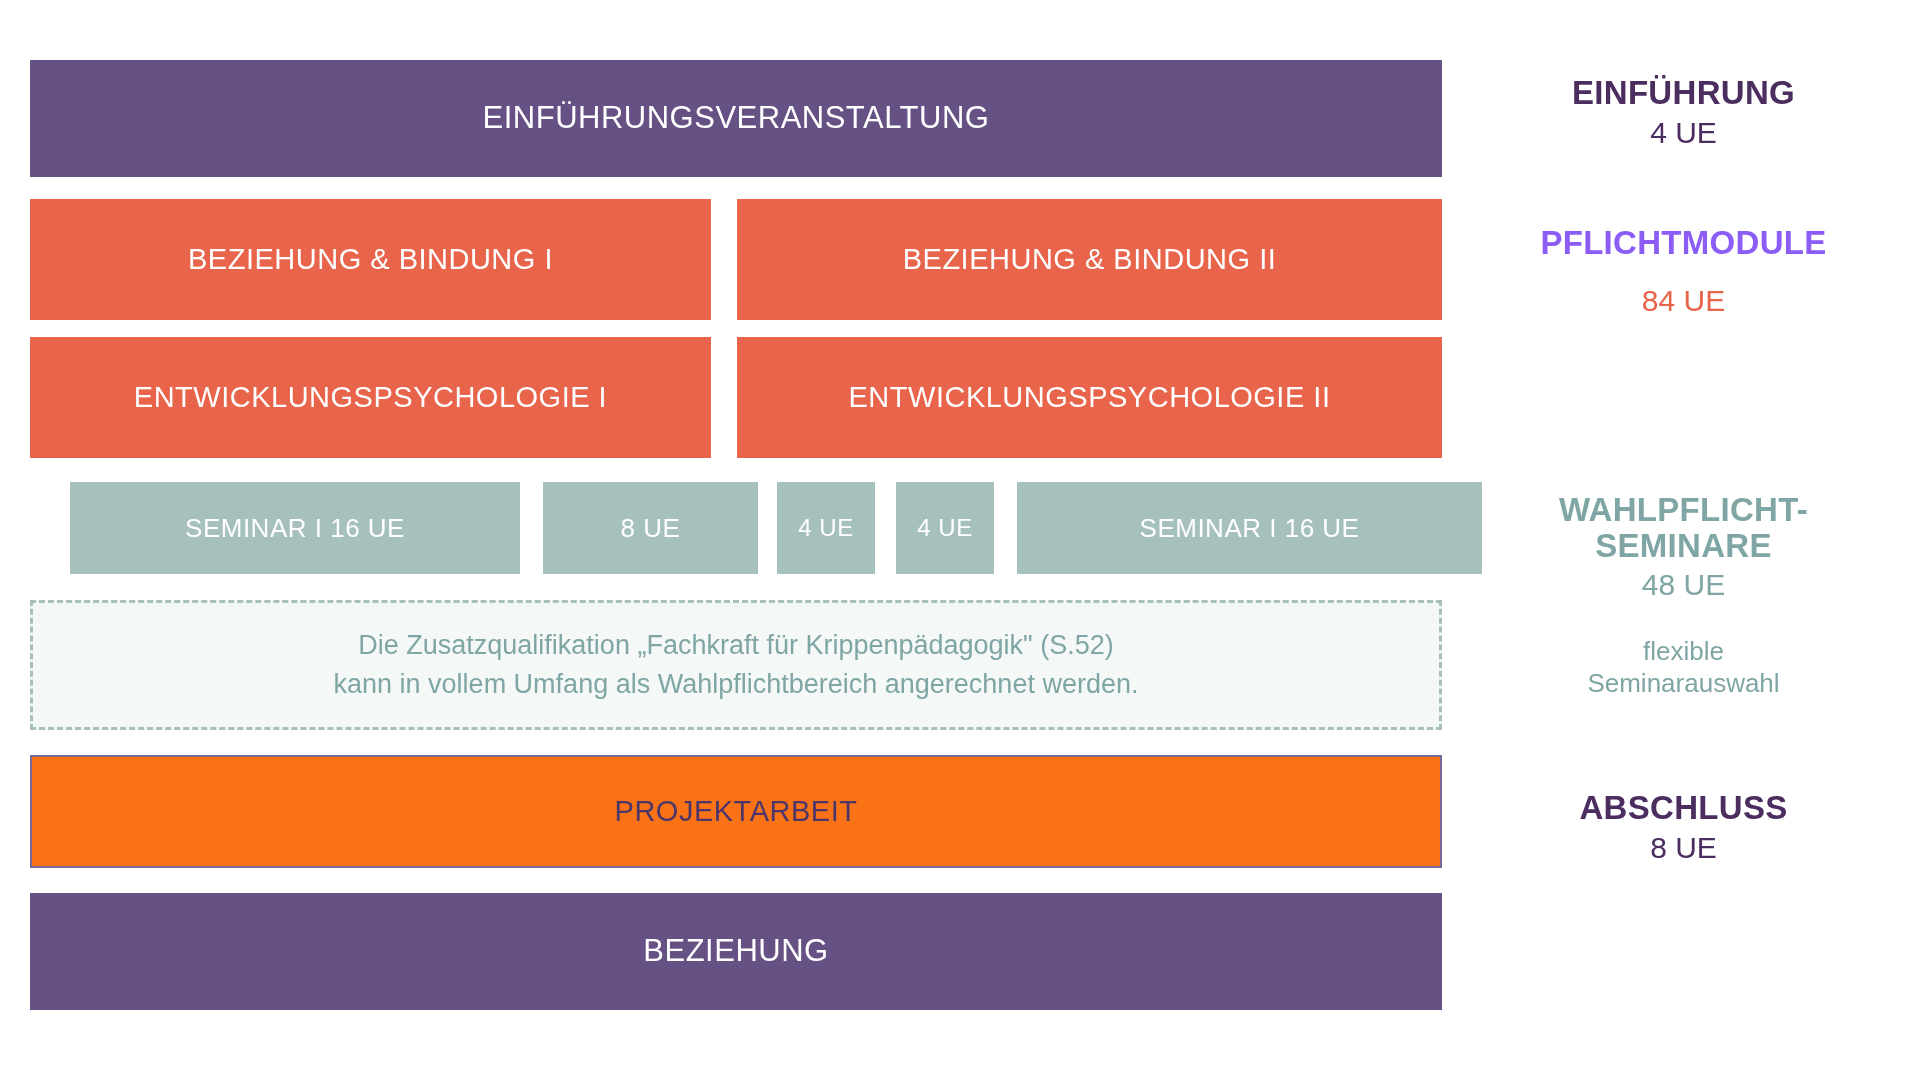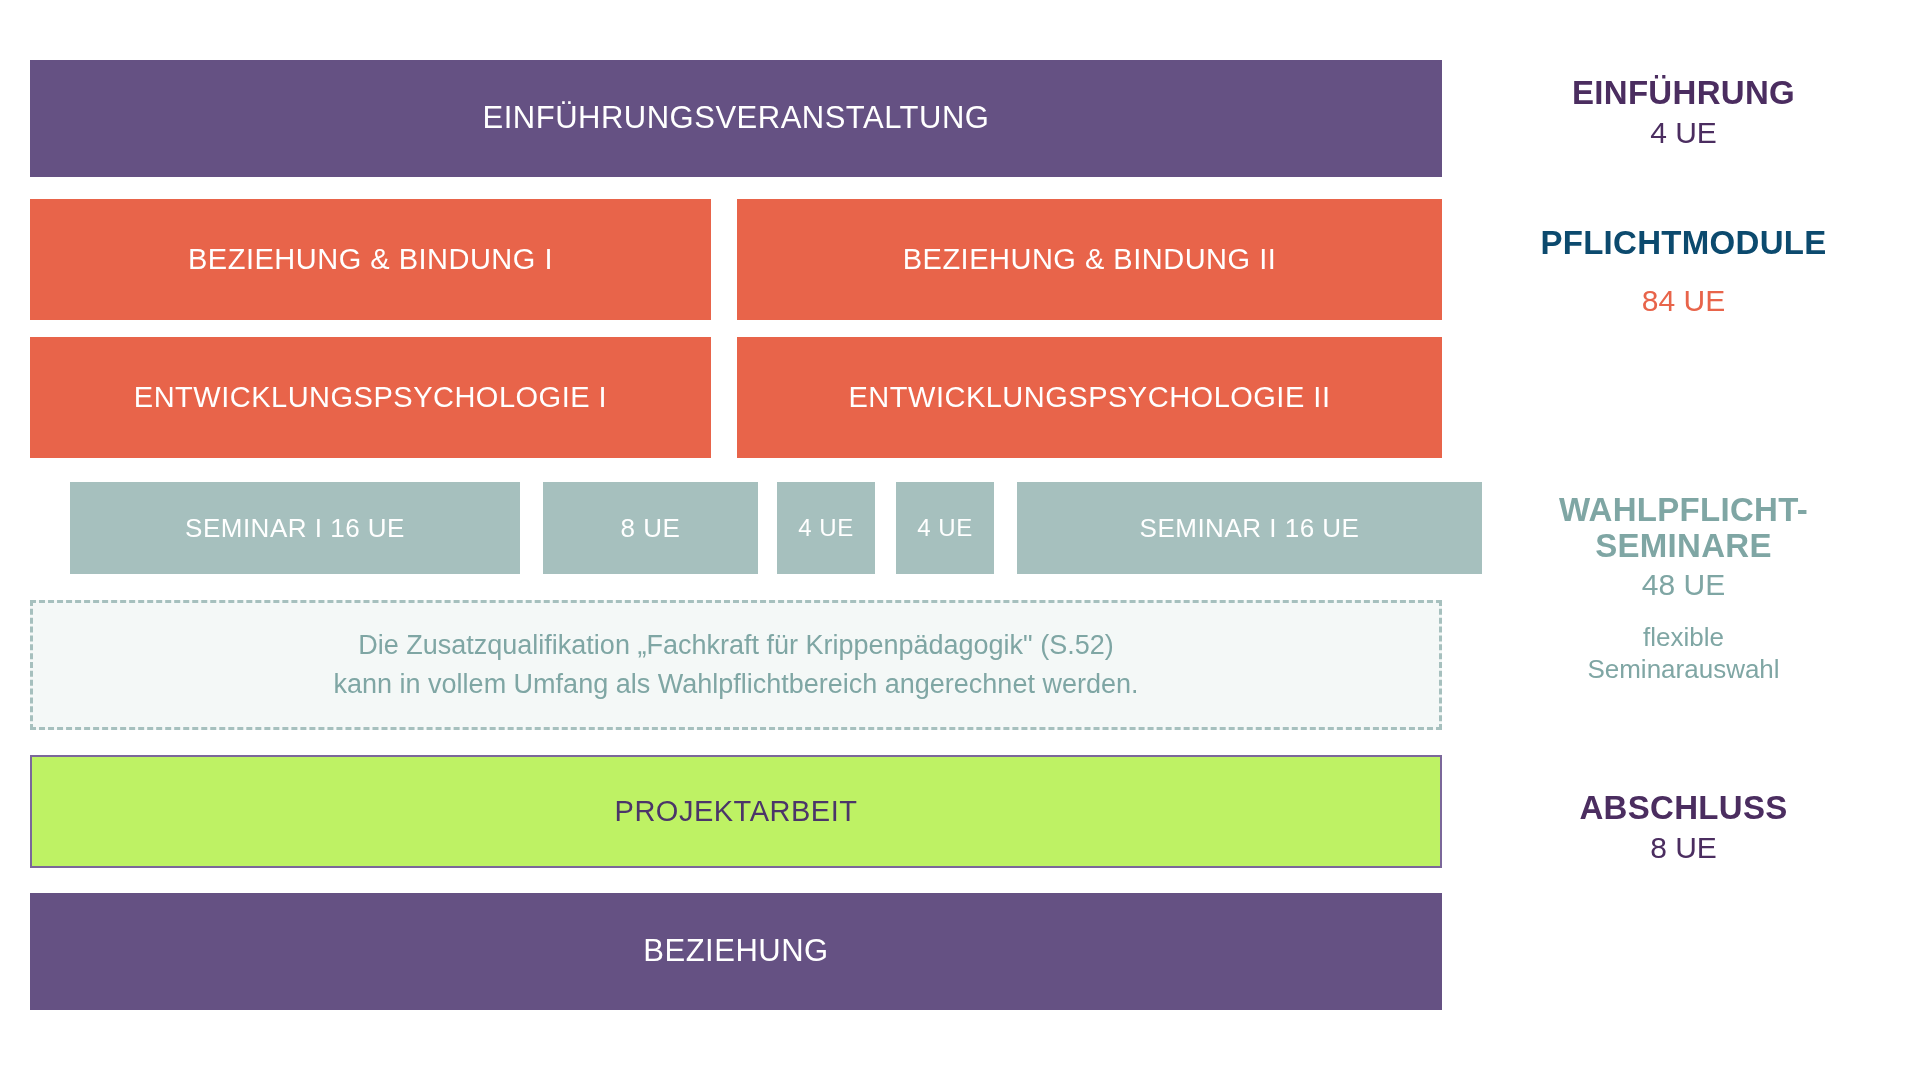--- a/index.html
+++ b/index.html
@@ -121,7 +121,7 @@
   .t-einfuehrung .legend-title { color: #4b2d60; font-size: 33px; }
   .t-einfuehrung .legend-sub   { color: #4b2d60; font-size: 30px; margin-top: 4px; }
 
-  .t-pflicht .legend-title { color: #0c4a6e; font-size: 33px; }
+  .t-pflicht .legend-title { color: #8b5cf6; font-size: 33px; }
   .t-pflicht .legend-sub   { color: #E8644A; font-size: 30px; margin-top: 22px; }
 
   .t-wahl .legend-title { color: #7fa6a4; font-size: 33px; }

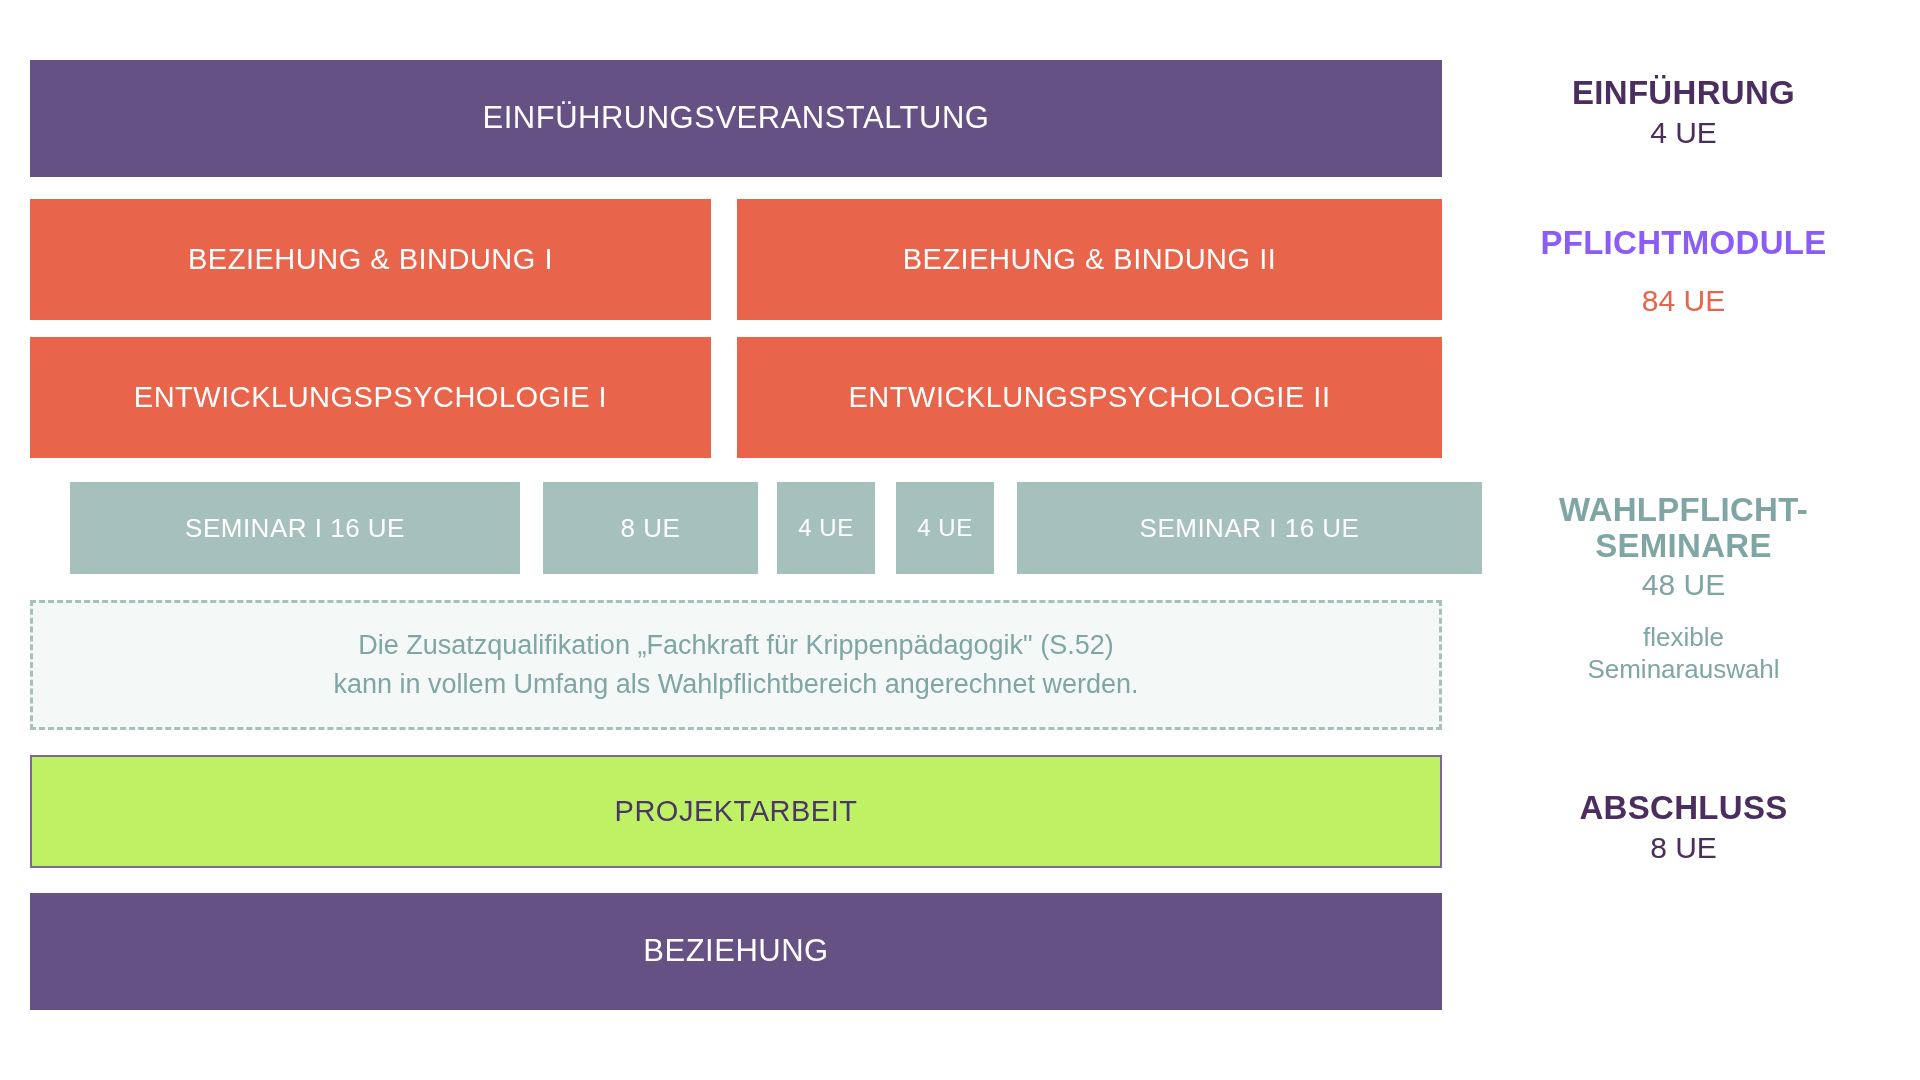--- a/index.html
+++ b/index.html
@@ -126,7 +126,7 @@
 
   .t-wahl .legend-title { color: #7fa6a4; font-size: 33px; }
   .t-wahl .legend-sub   { color: #7fa6a4; font-size: 30px; margin-top: 2px; }
-  .t-wahl .legend-note  { color: #7fa6a4; font-size: 26px; margin-top: 18px; line-height: 1.25; }
+  .t-wahl .legend-note  { color: #7fa6a4; font-size: 26px; margin-top: 32px; line-height: 1.25; }
 
   .t-abschluss .legend-title { color: #4b2d60; font-size: 33px; }
   .t-abschluss .legend-sub   { color: #4b2d60; font-size: 30px; margin-top: 4px; }

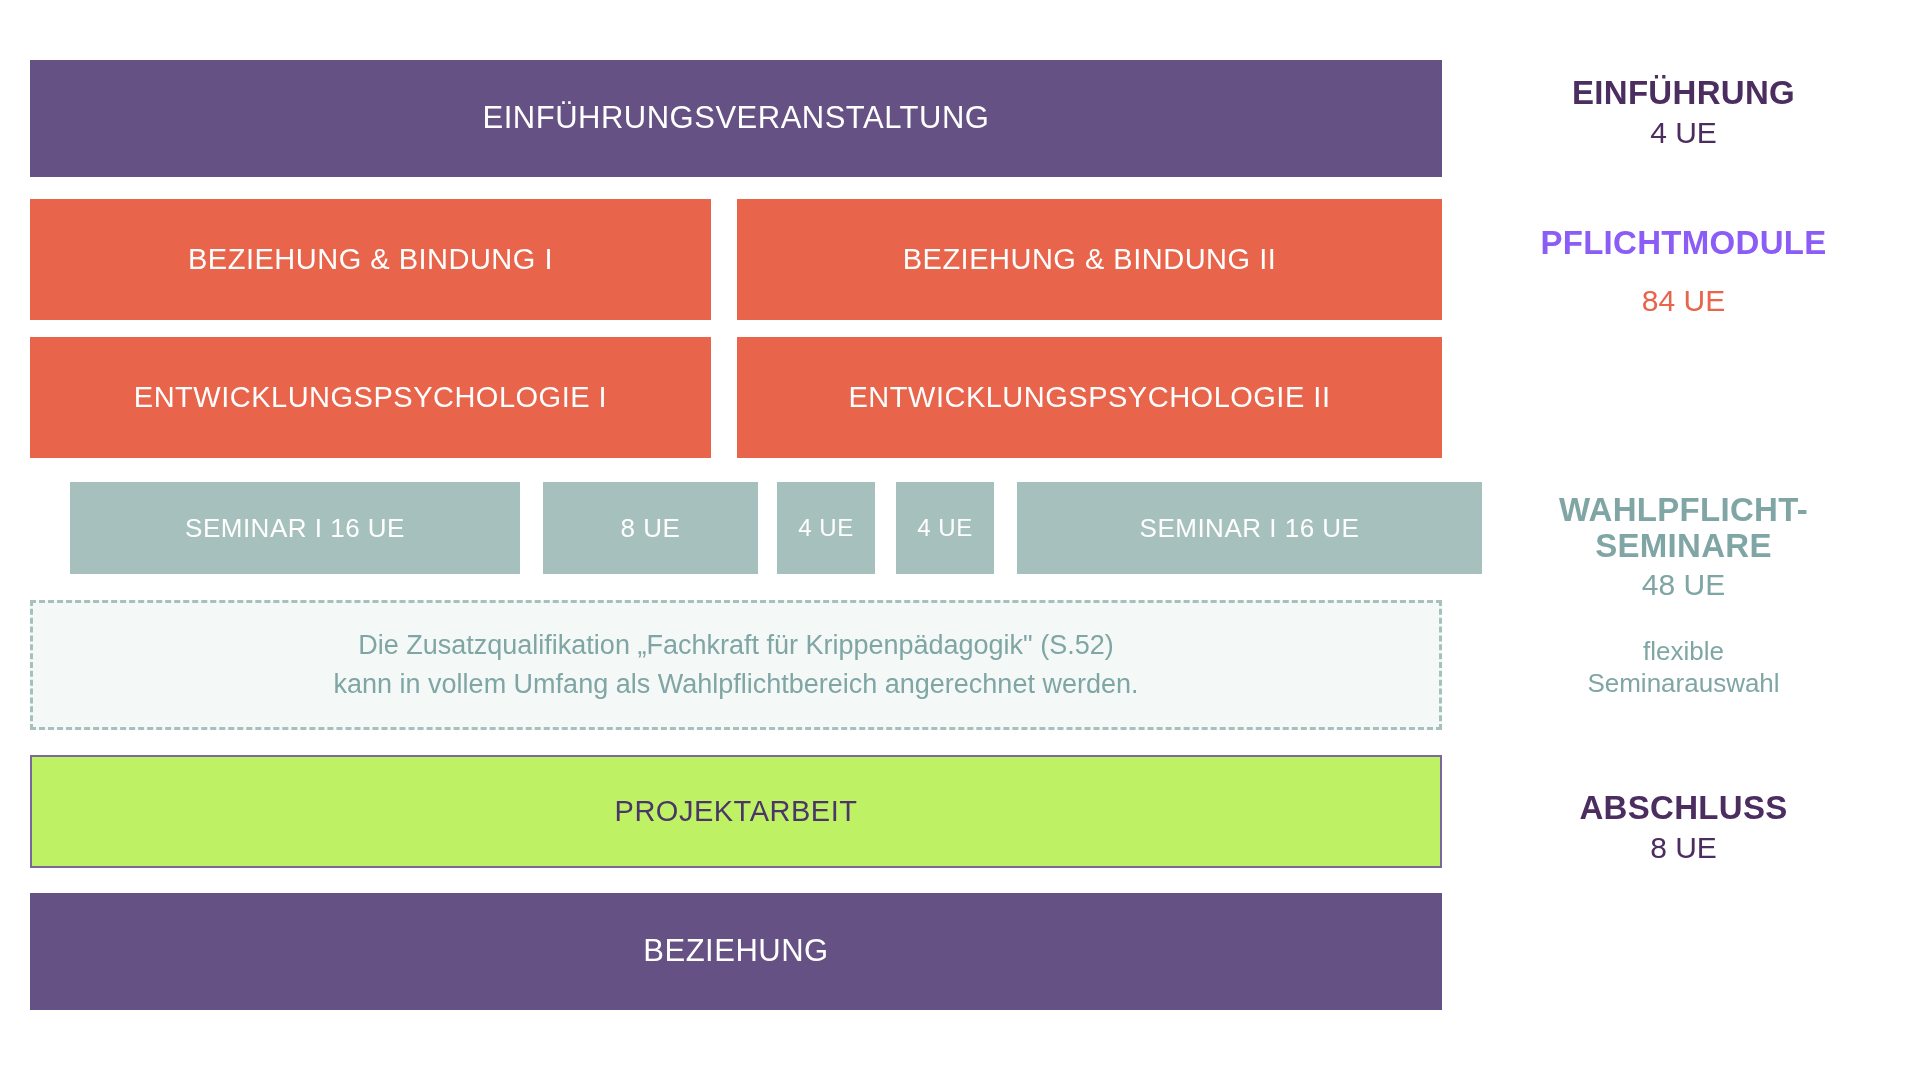--- a/index.html
+++ b/index.html
@@ -71,7 +71,7 @@
   }
 
   .bar-outline {
-    background: #bef264;
+    background: #f97316;
     border: 2px solid #7b679a;
     color: #4b3569;
     font-size: 29px;

